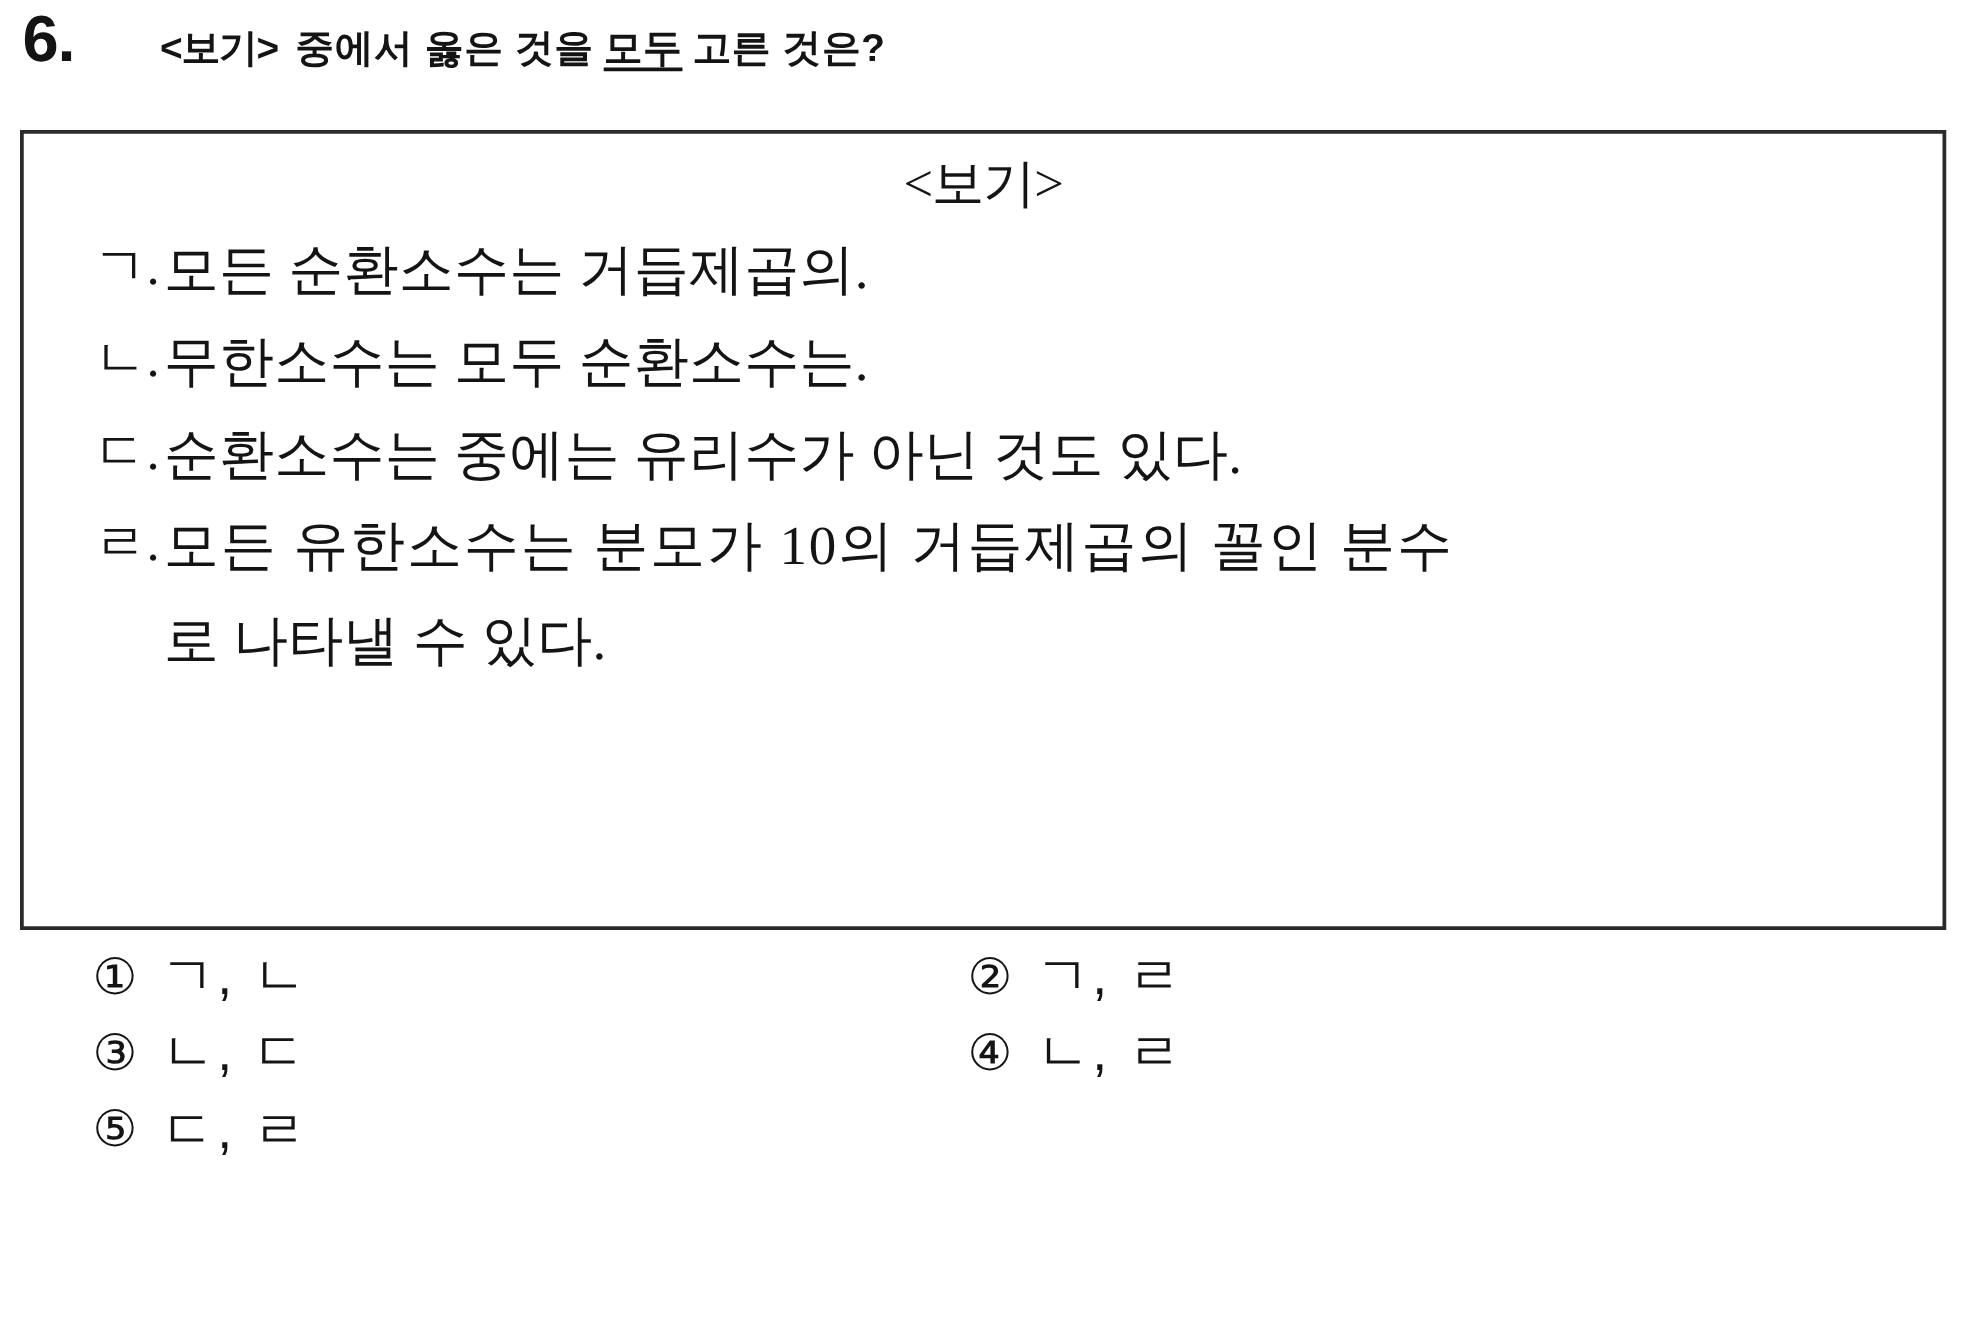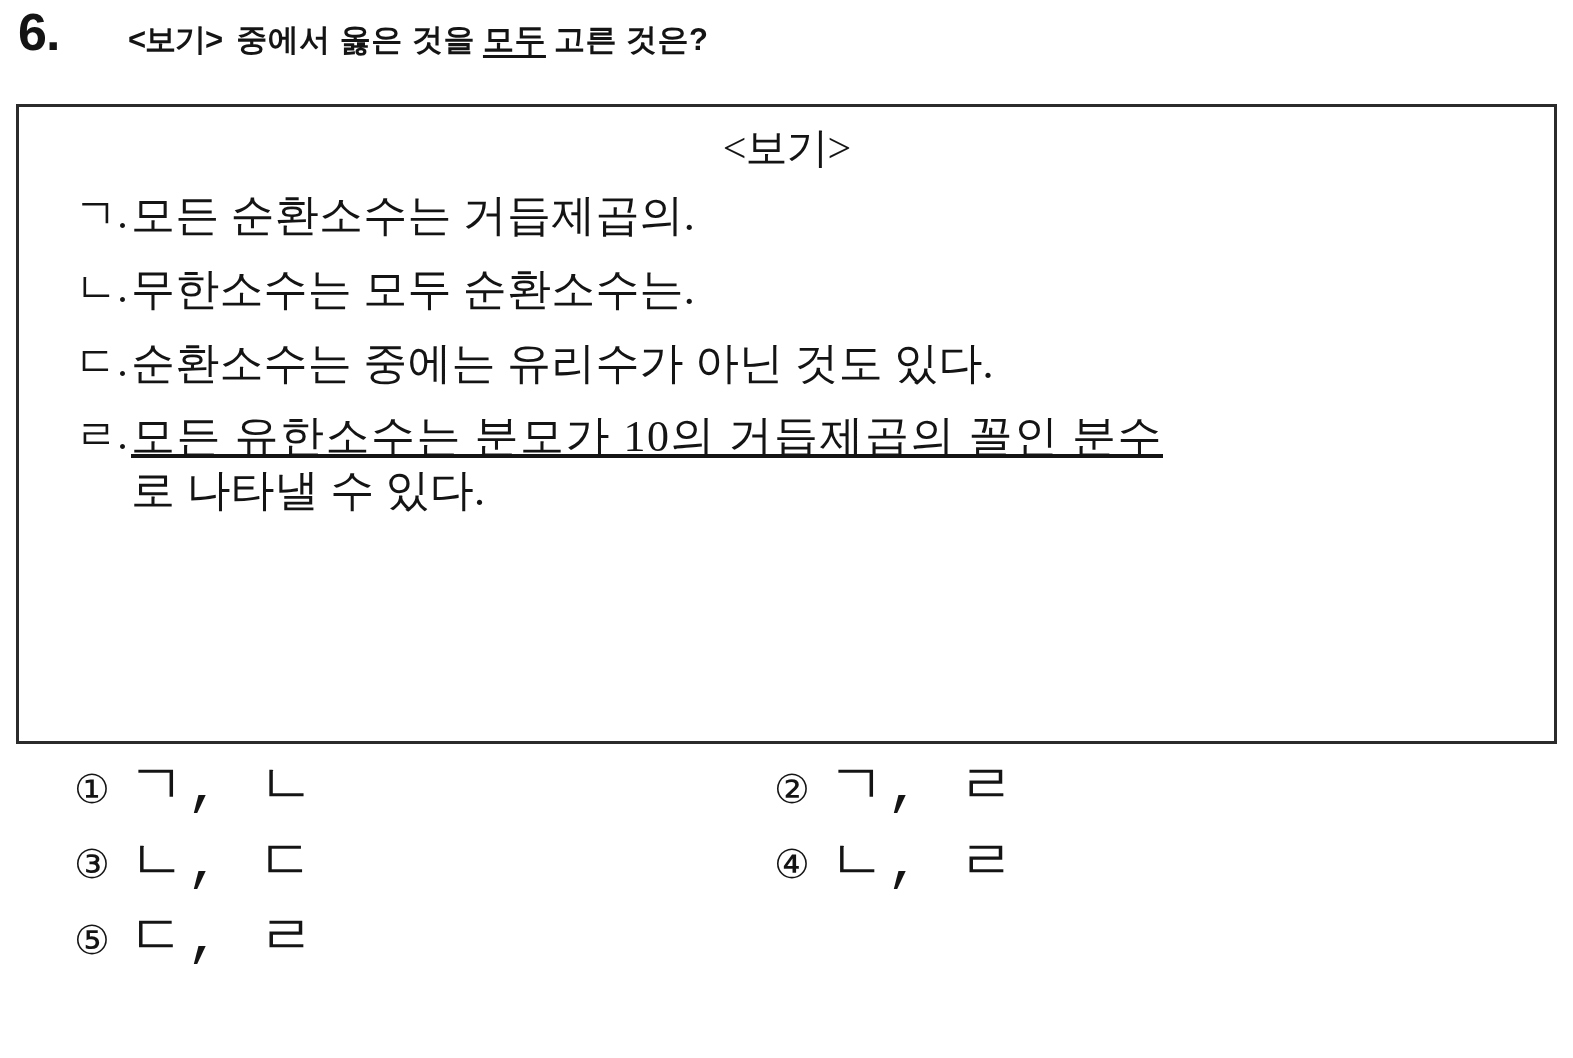--- a/index.html
+++ b/index.html
@@ -99,7 +99,6 @@
   }
   .stmt-body .spread {
     letter-spacing: 1.5px;
-    text-decoration: underline;
   }
 
   

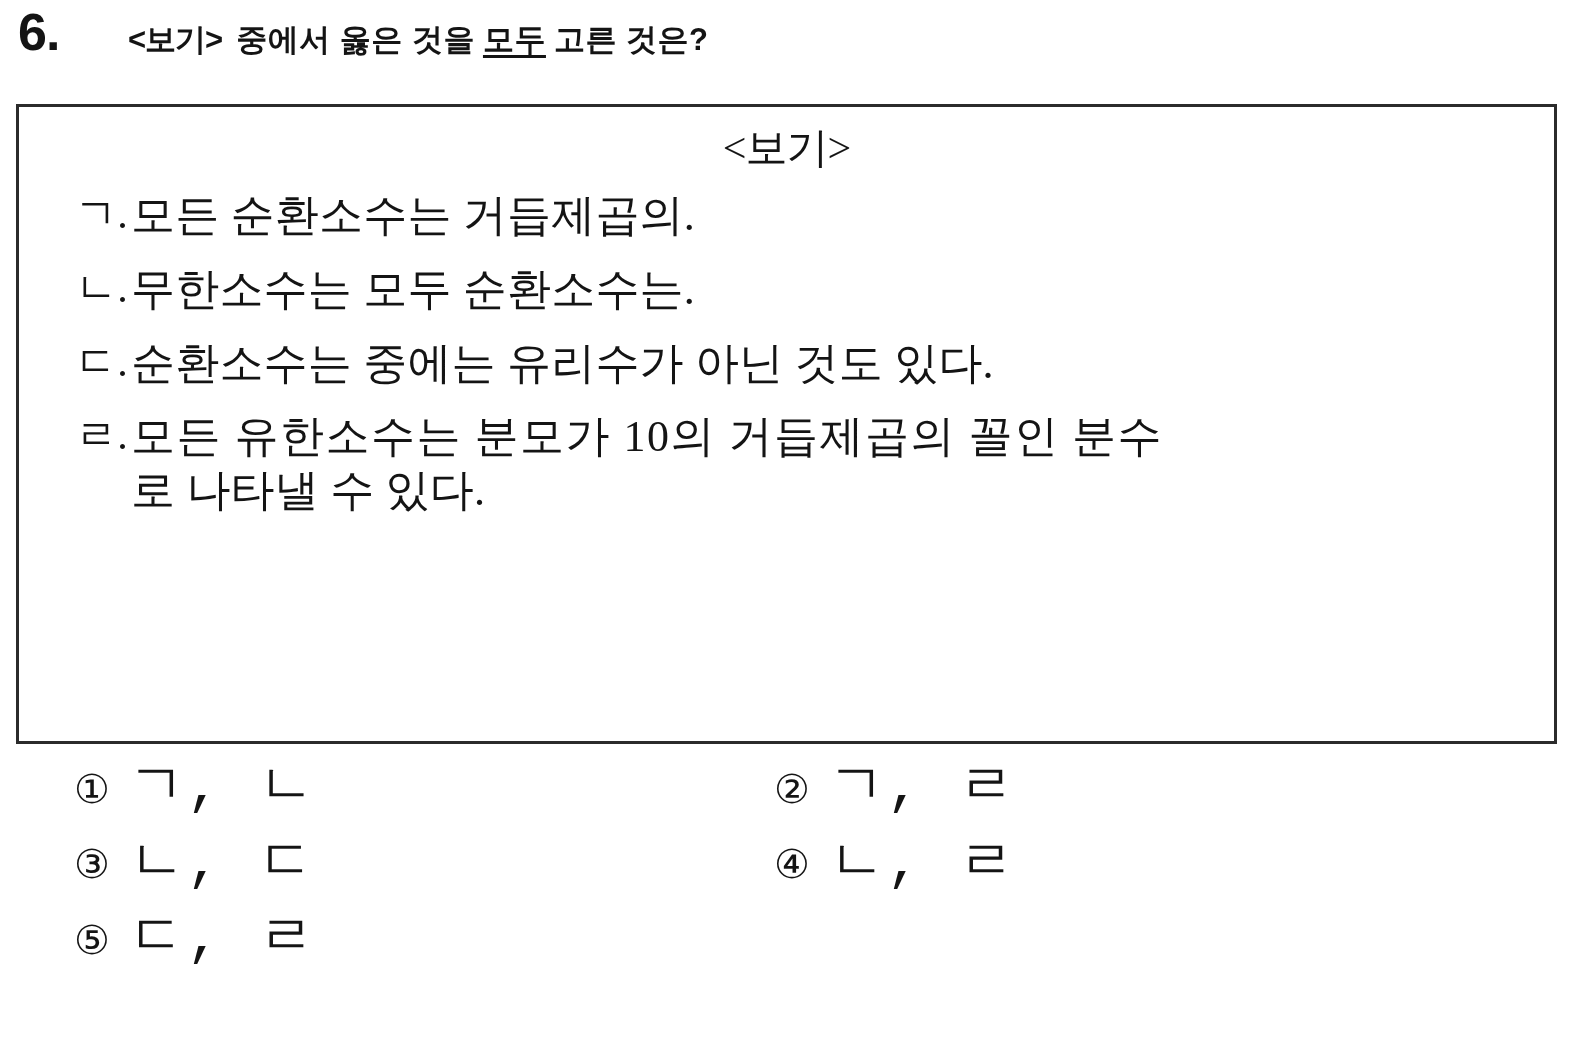--- a/index.html
+++ b/index.html
@@ -95,7 +95,7 @@
   }
   .stmt-body .l2 {
     display: block;
-    margin-top: 0;
+    margin-top: 22px;
   }
   .stmt-body .spread {
     letter-spacing: 1.5px;

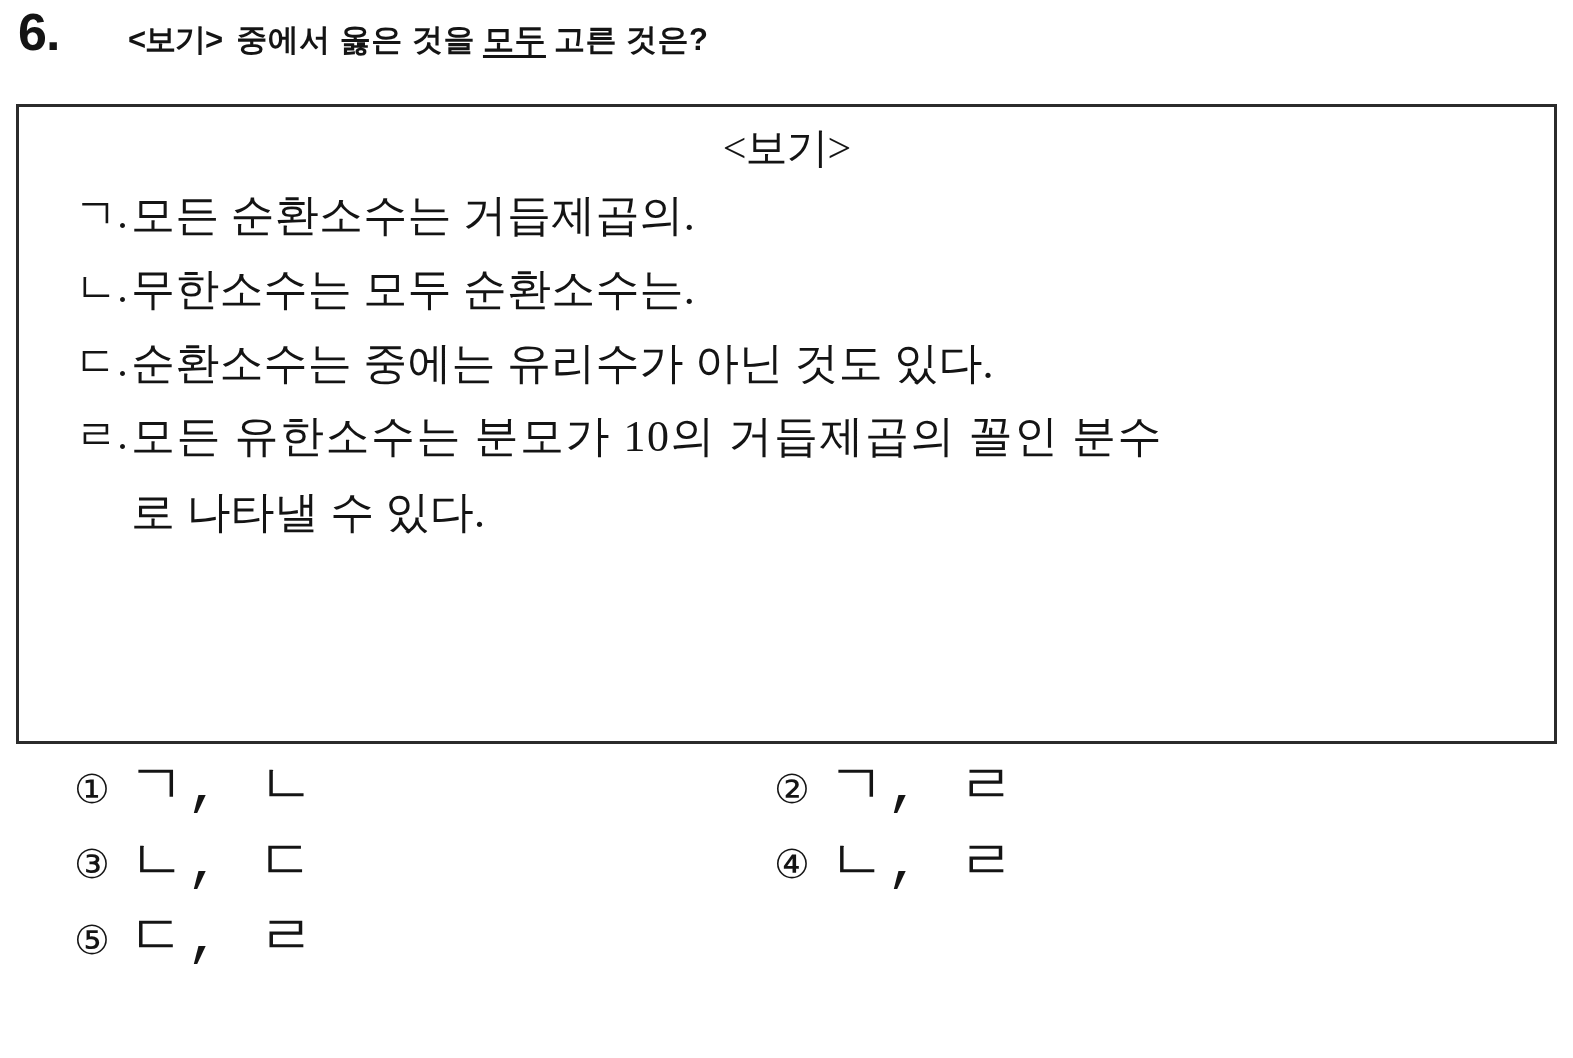--- a/index.html
+++ b/index.html
@@ -126,8 +126,8 @@
     margin-right: 18px;
   }
   .choice .ctext {
-    font-family: Liberation Mono, monospace;
-    font-size: 56px;
+    font-family: Liberation Sans, sans-serif;
+    font-size: 43px;
     letter-spacing: 2px;
     text-align: center;
   }

